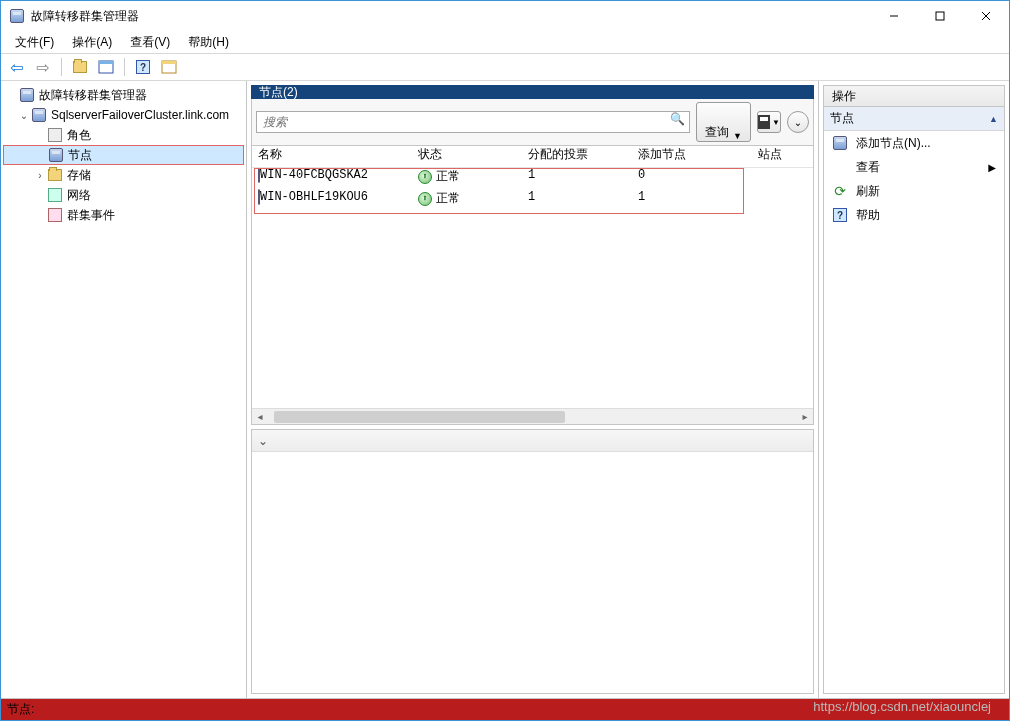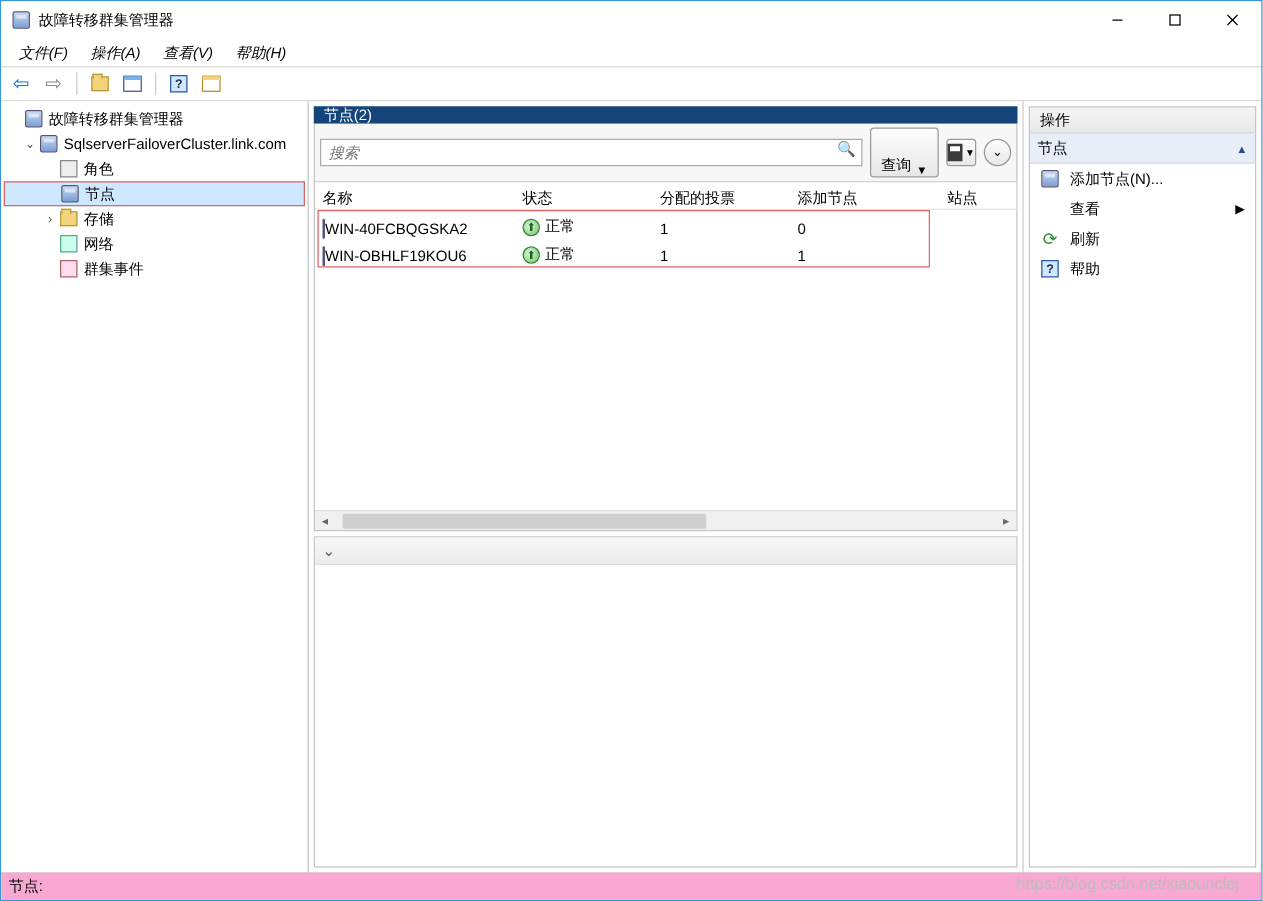--- a/index.html
+++ b/index.html
@@ -40,7 +40,7 @@
     background:#fff;
     gap: 2px;
   }
-  .menubar .mitem { padding: 2px 8px; font-style: italic; }
+  .menubar .mitem { padding: 2px 8px; }
 
   
   .toolbar {

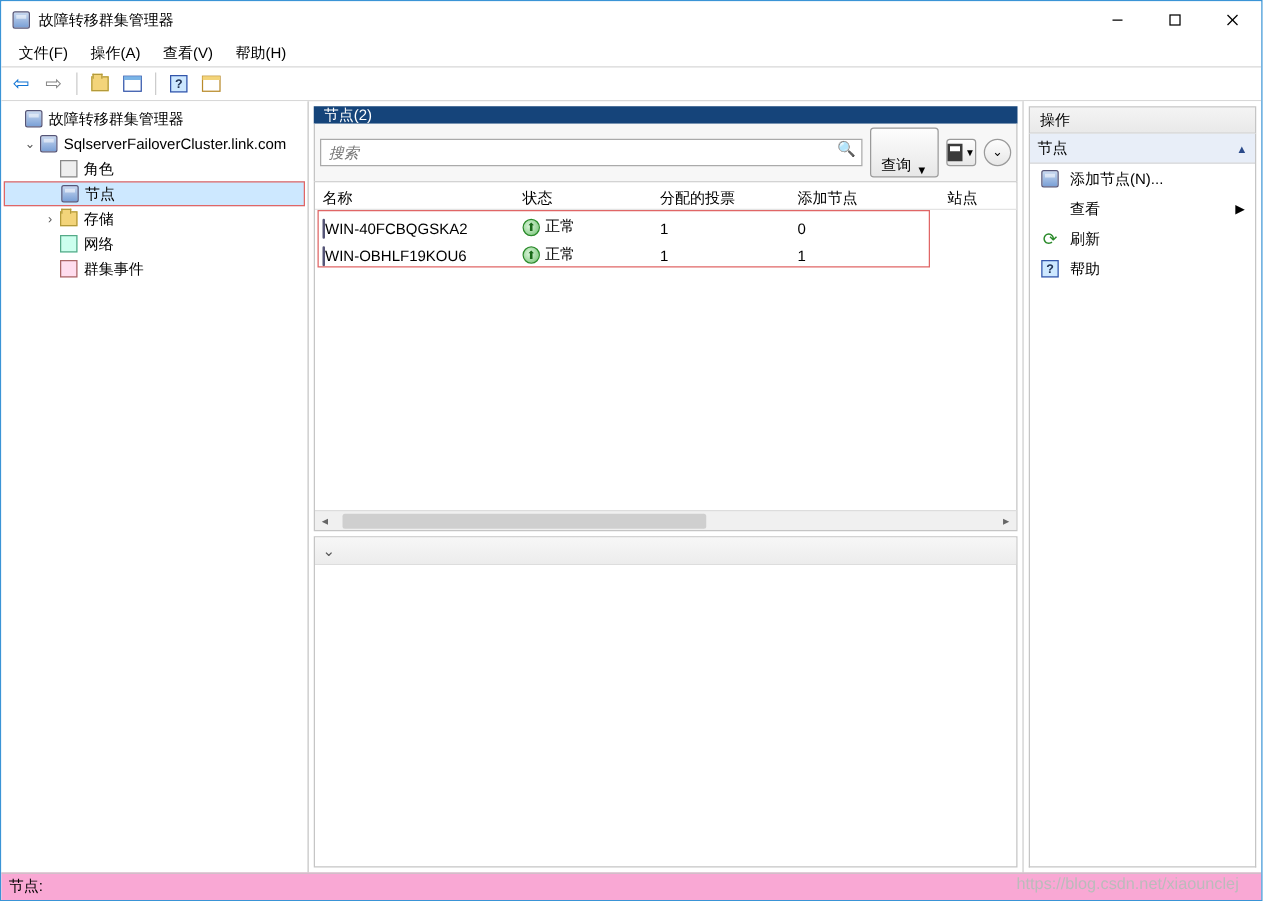--- a/index.html
+++ b/index.html
@@ -154,8 +154,9 @@
   }
   .grid-head, .grid-row {
     display:flex;
-    align-items:flex-end;
+    align-items:flex-start;
     height:22px;
+    font-family:Liberation Mono, monospace;
   }
   .grid-head { background:#fff; border-bottom:1px solid #e4e4e4; color:#000; font-weight:normal;}
   .grid-head .cell { padding:0 6px; }

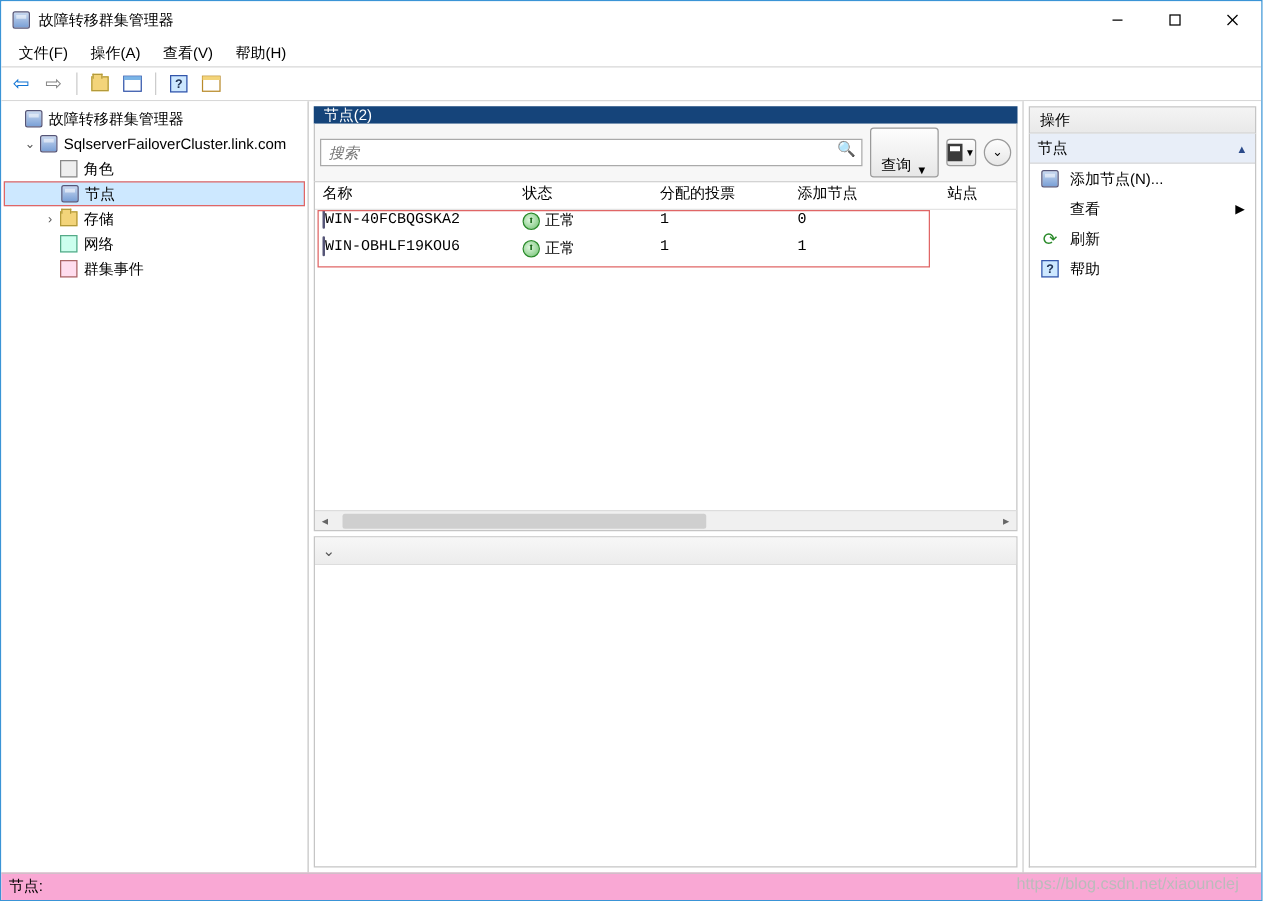--- a/index.html
+++ b/index.html
@@ -234,7 +234,7 @@
   .statusbar {
     height:22px;
     border-top:1px solid #c5c5c5;
-    background:#f9a8d4;
+    background:#b91c1c;
     display:flex;
     align-items:center;
     padding:0 6px;

